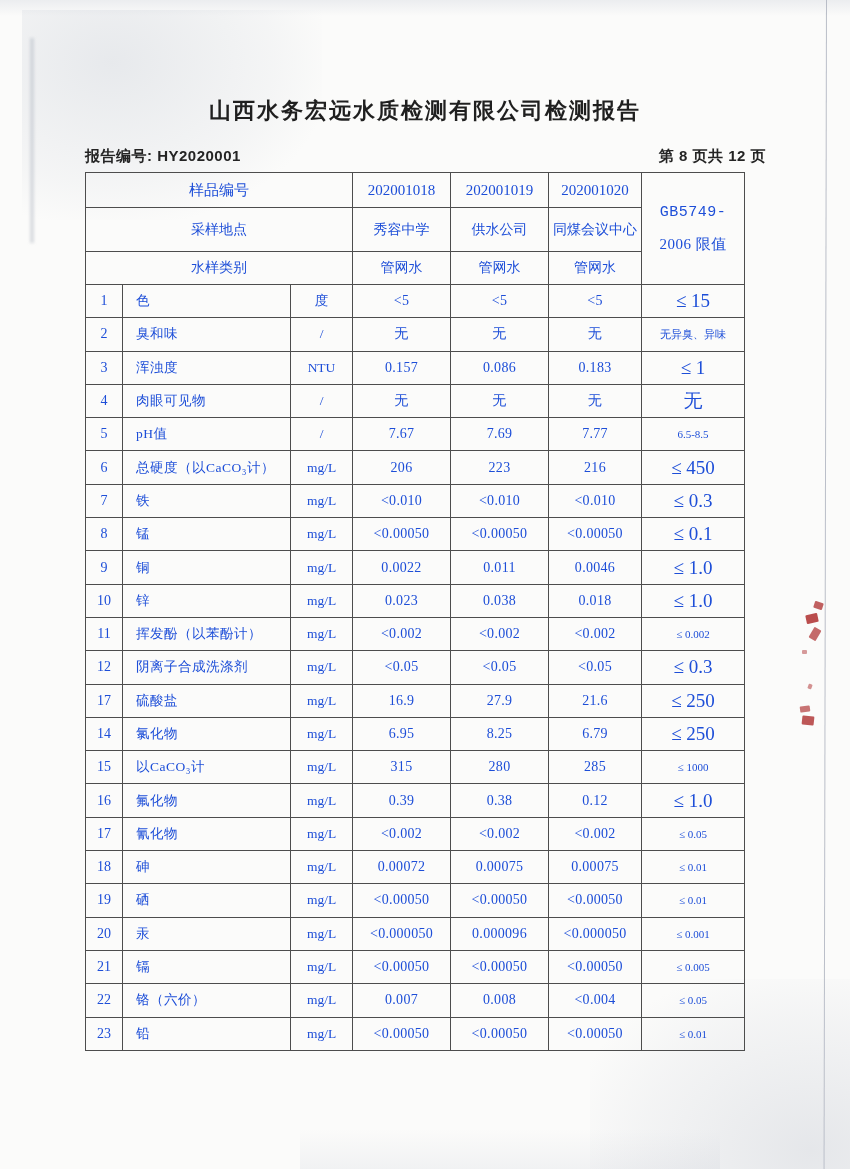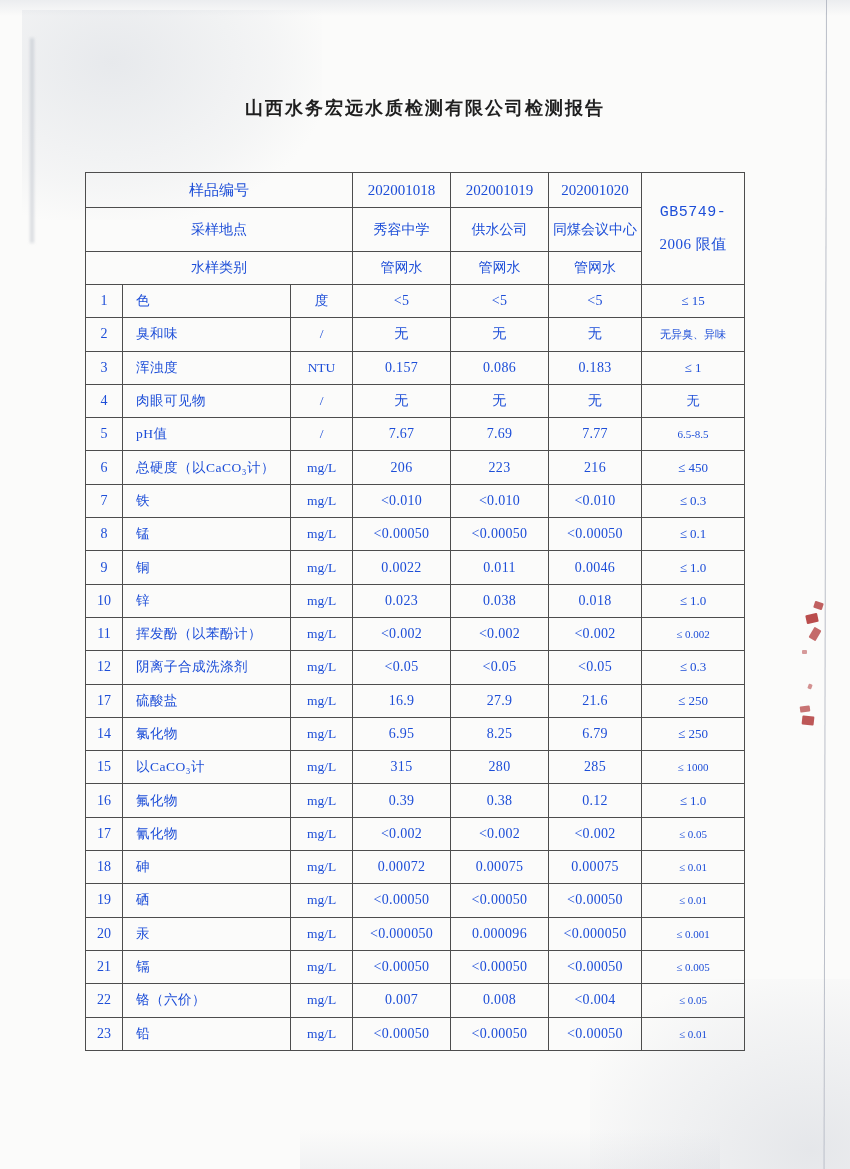--- a/index.html
+++ b/index.html
@@ -28,7 +28,7 @@
   .title{
     position:absolute;top:96px;left:0;width:850px;margin:0;
     text-align:center;font-family:"Liberation Sans","DejaVu Sans",sans-serif;
-    font-size:18px;font-weight:bold;letter-spacing:2px;color:#1f1f1f;
+    font-size:22px;font-weight:bold;letter-spacing:2px;color:#1f1f1f;
   }
   .meta{
     position:absolute;top:147px;left:85px;width:681px;

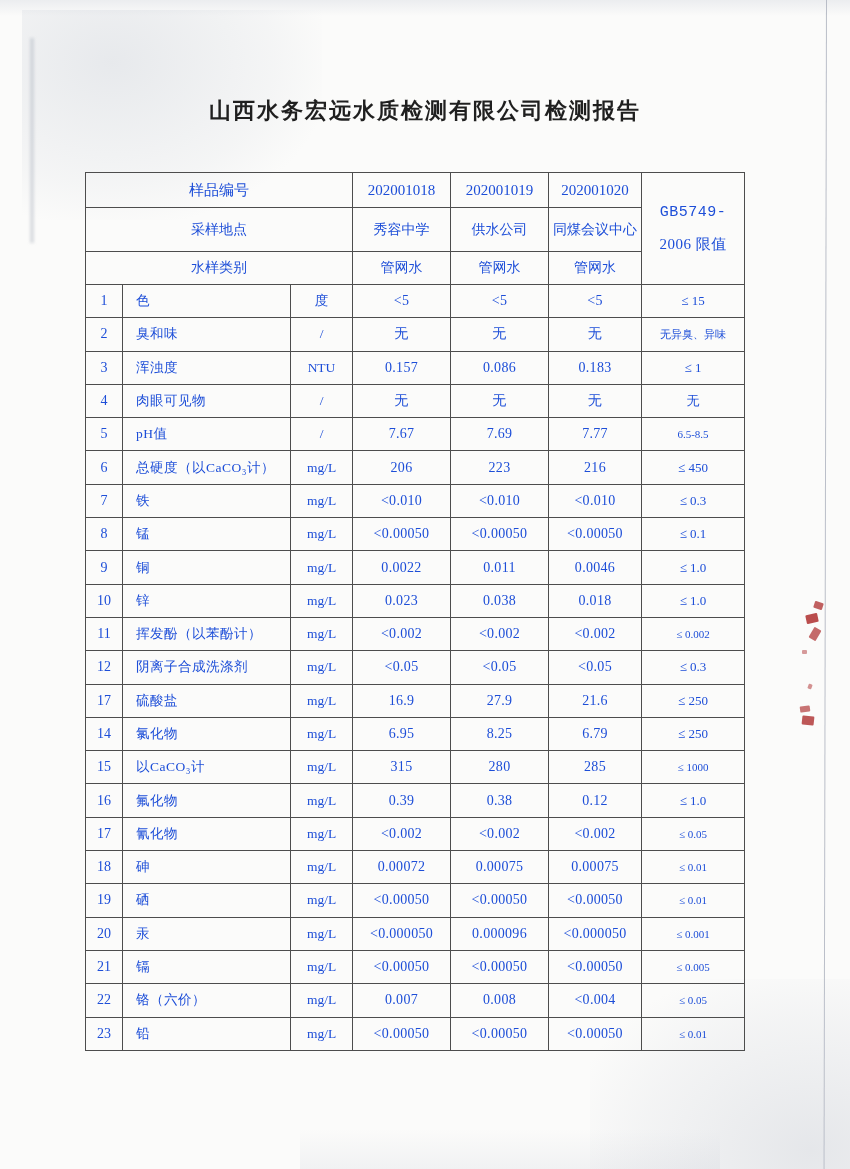--- a/index.html
+++ b/index.html
@@ -87,6 +87,10 @@
 
   <h1 class="title">山西水务宏远水质检测有限公司检测报告</h1>
 
+  <div class="meta">
+    <span>报告编号: HY2020001</span>
+    <span>第 8 页共 12 页</span>
+  </div>
 
   <table class="report">
     <colgroup>

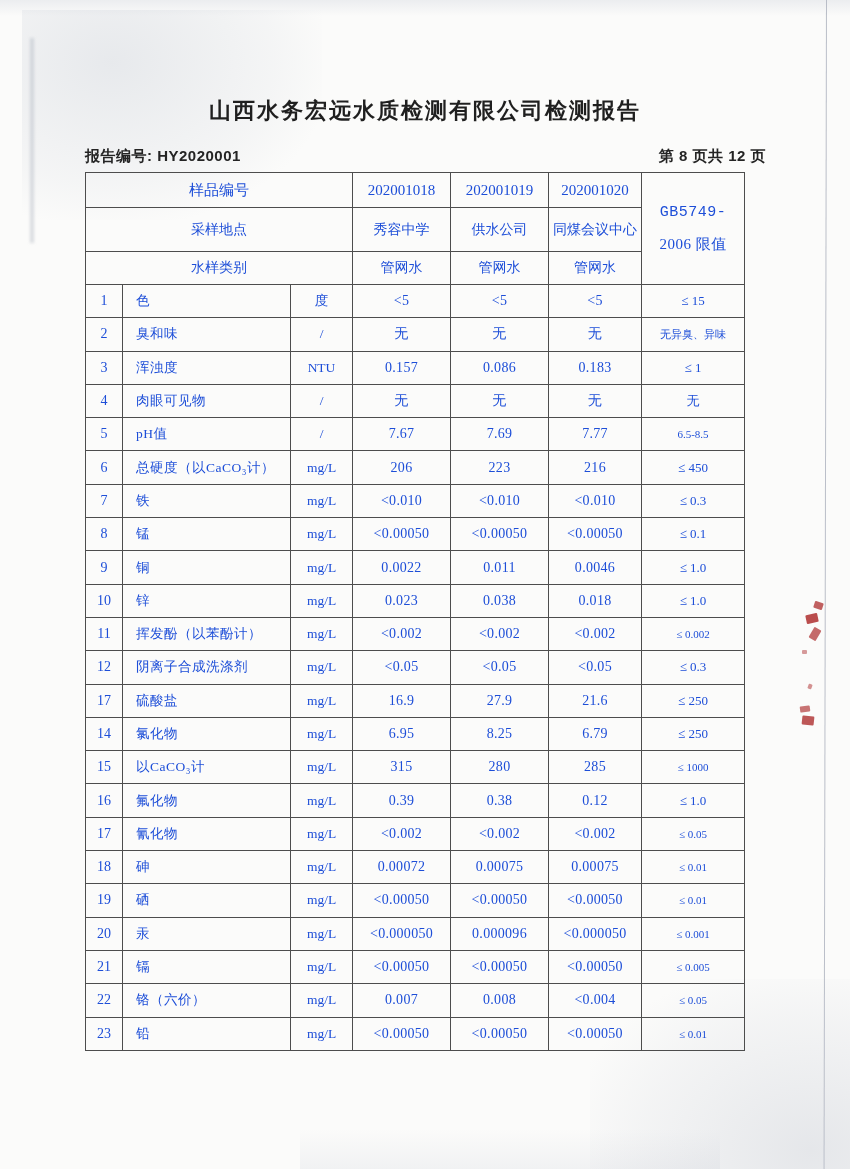--- a/index.html
+++ b/index.html
@@ -59,7 +59,7 @@
   tbody td.c-no{font-size:14px;}
   tbody td.c-unit{font-size:13.5px;}
   tbody td.c-val{font-size:14px;letter-spacing:0.3px;}
-  tbody td.c-limit{font-size:13px;}
+  tbody td.c-limit{font-size:19px;}
   tbody td.small{font-size:11px;letter-spacing:0;}
 
   

